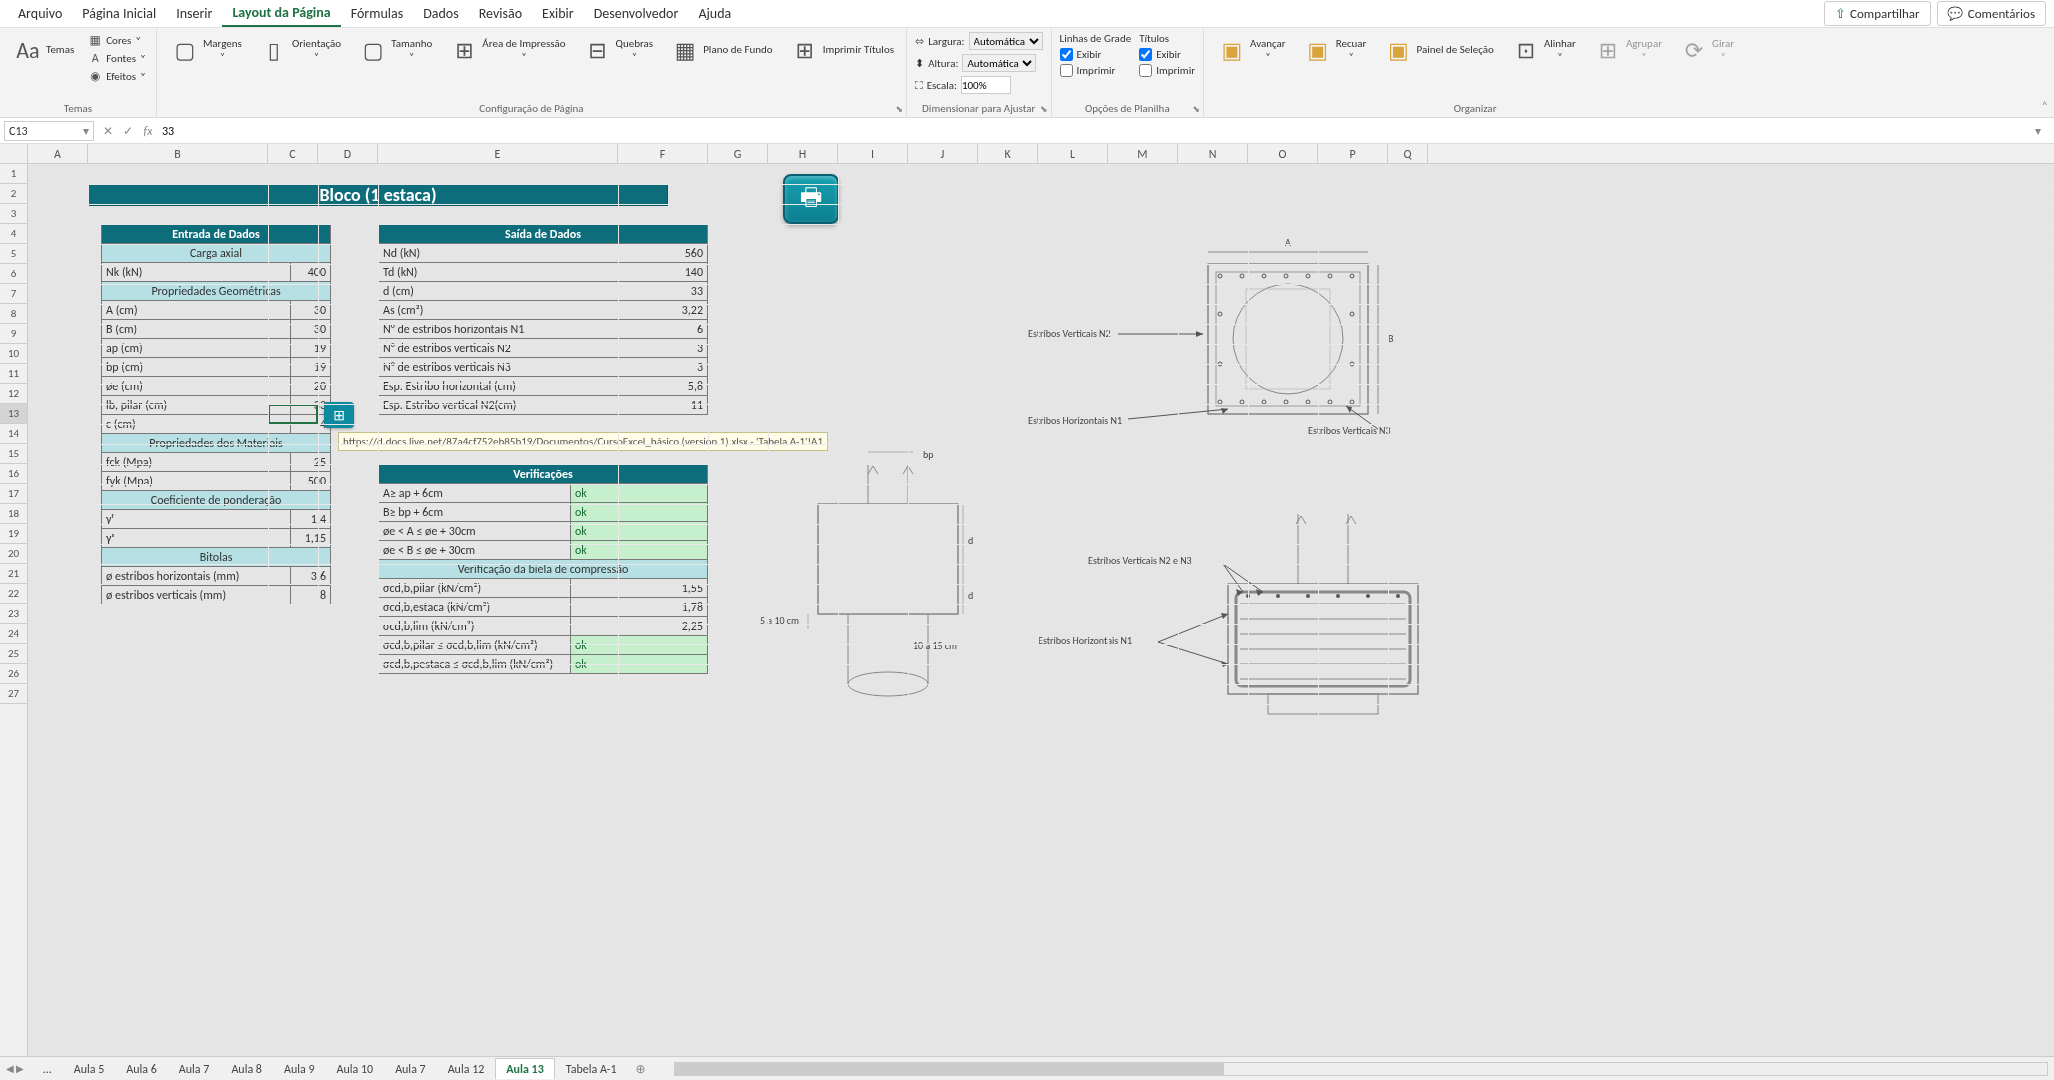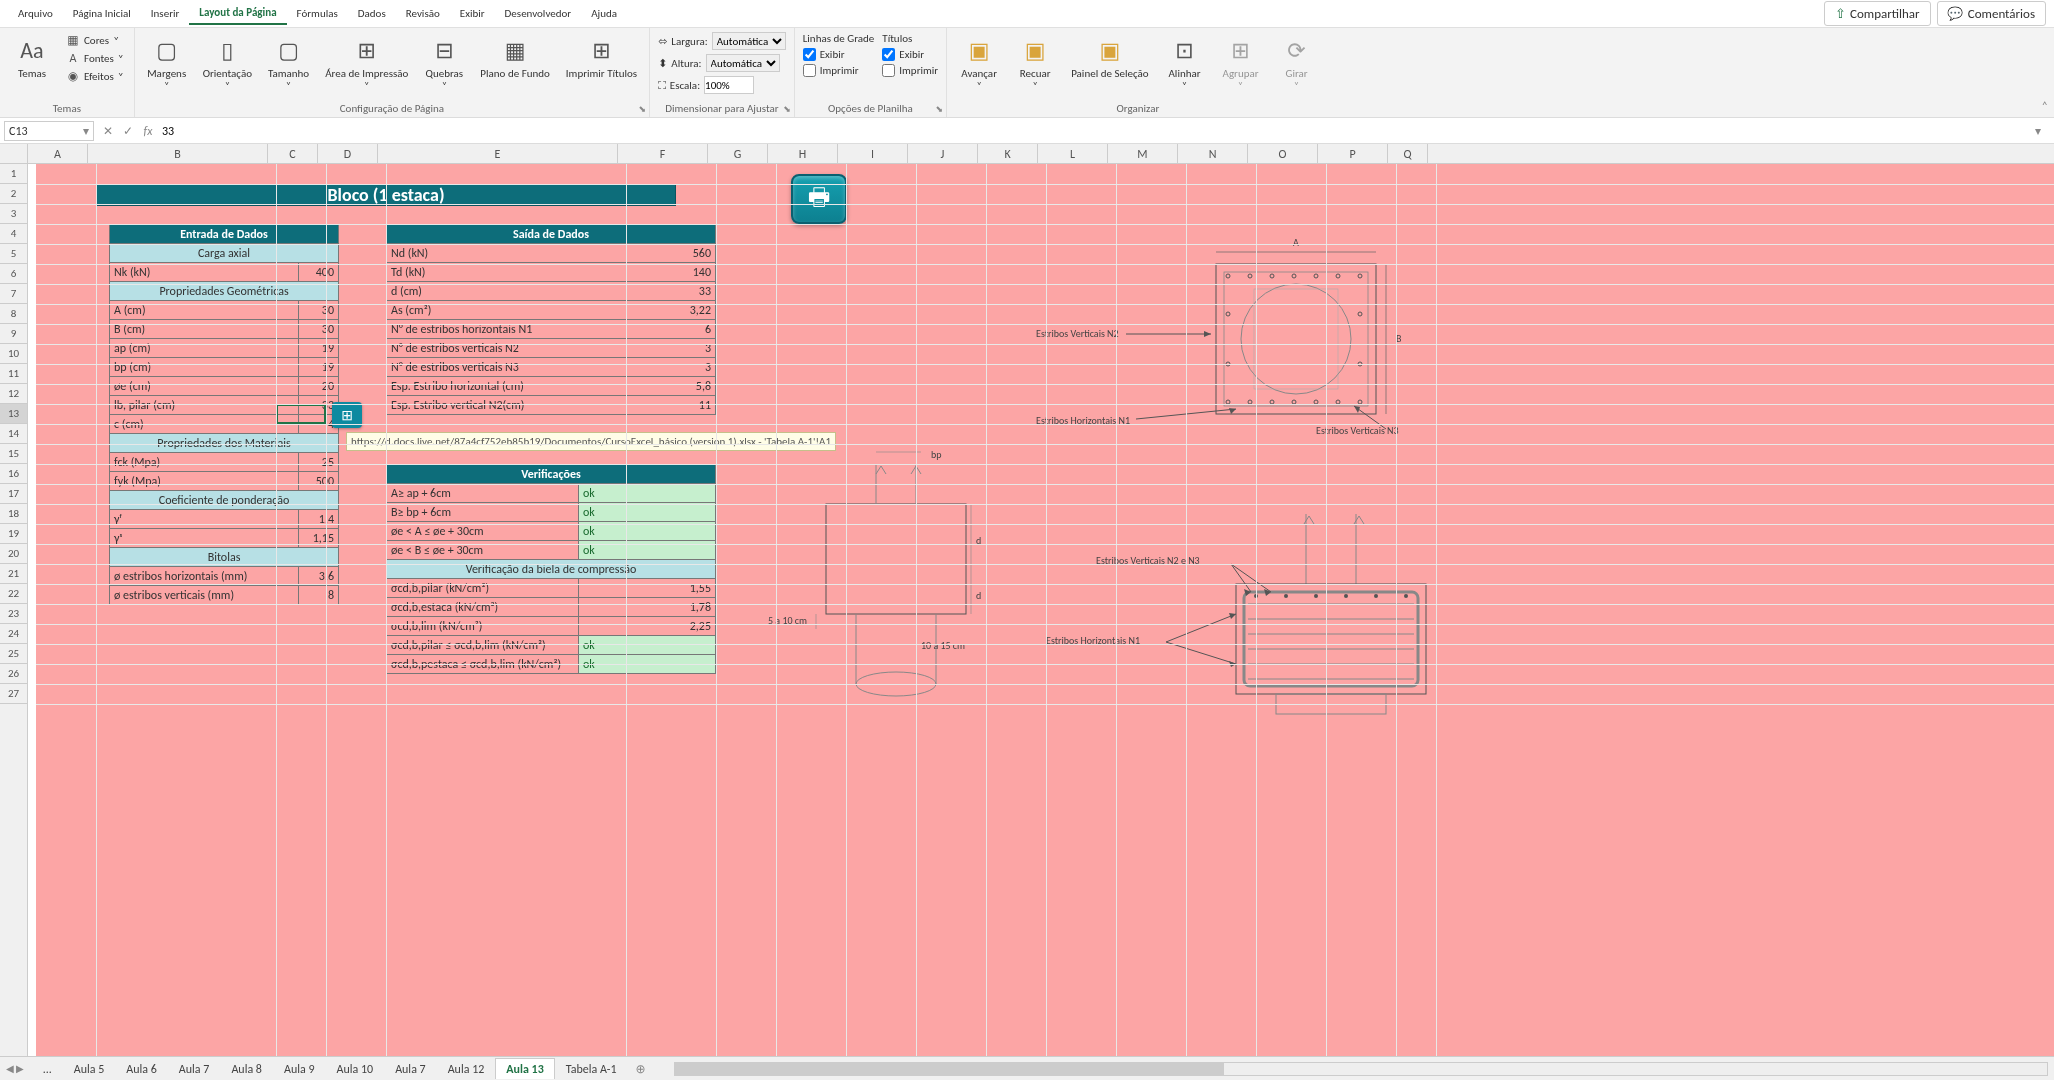--- a/index.html
+++ b/index.html
@@ -7,7 +7,7 @@
 
 
 .menu-bar { display: flex; align-items: center; height: 28px; background: #fff; border-bottom: 1px solid #e0e0e0; padding: 0 8px; }
-.menu-bar .menu-item { padding: 4px 10px; cursor: pointer; font-size: 11px; }
+.menu-bar .menu-item { padding: 4px 10px; cursor: pointer; font-size: 14px; }
 .menu-bar .menu-item.active { border-bottom: 2px solid #217346; color: #217346; font-weight: 600; }
 .menu-bar .spacer { flex: 1; }
 .menu-bar .right-btn { padding: 4px 10px; border: 1px solid #ccc; border-radius: 3px; margin-left: 6px; display: flex; align-items: center; gap: 4px; cursor: pointer; font-size: 13px; }

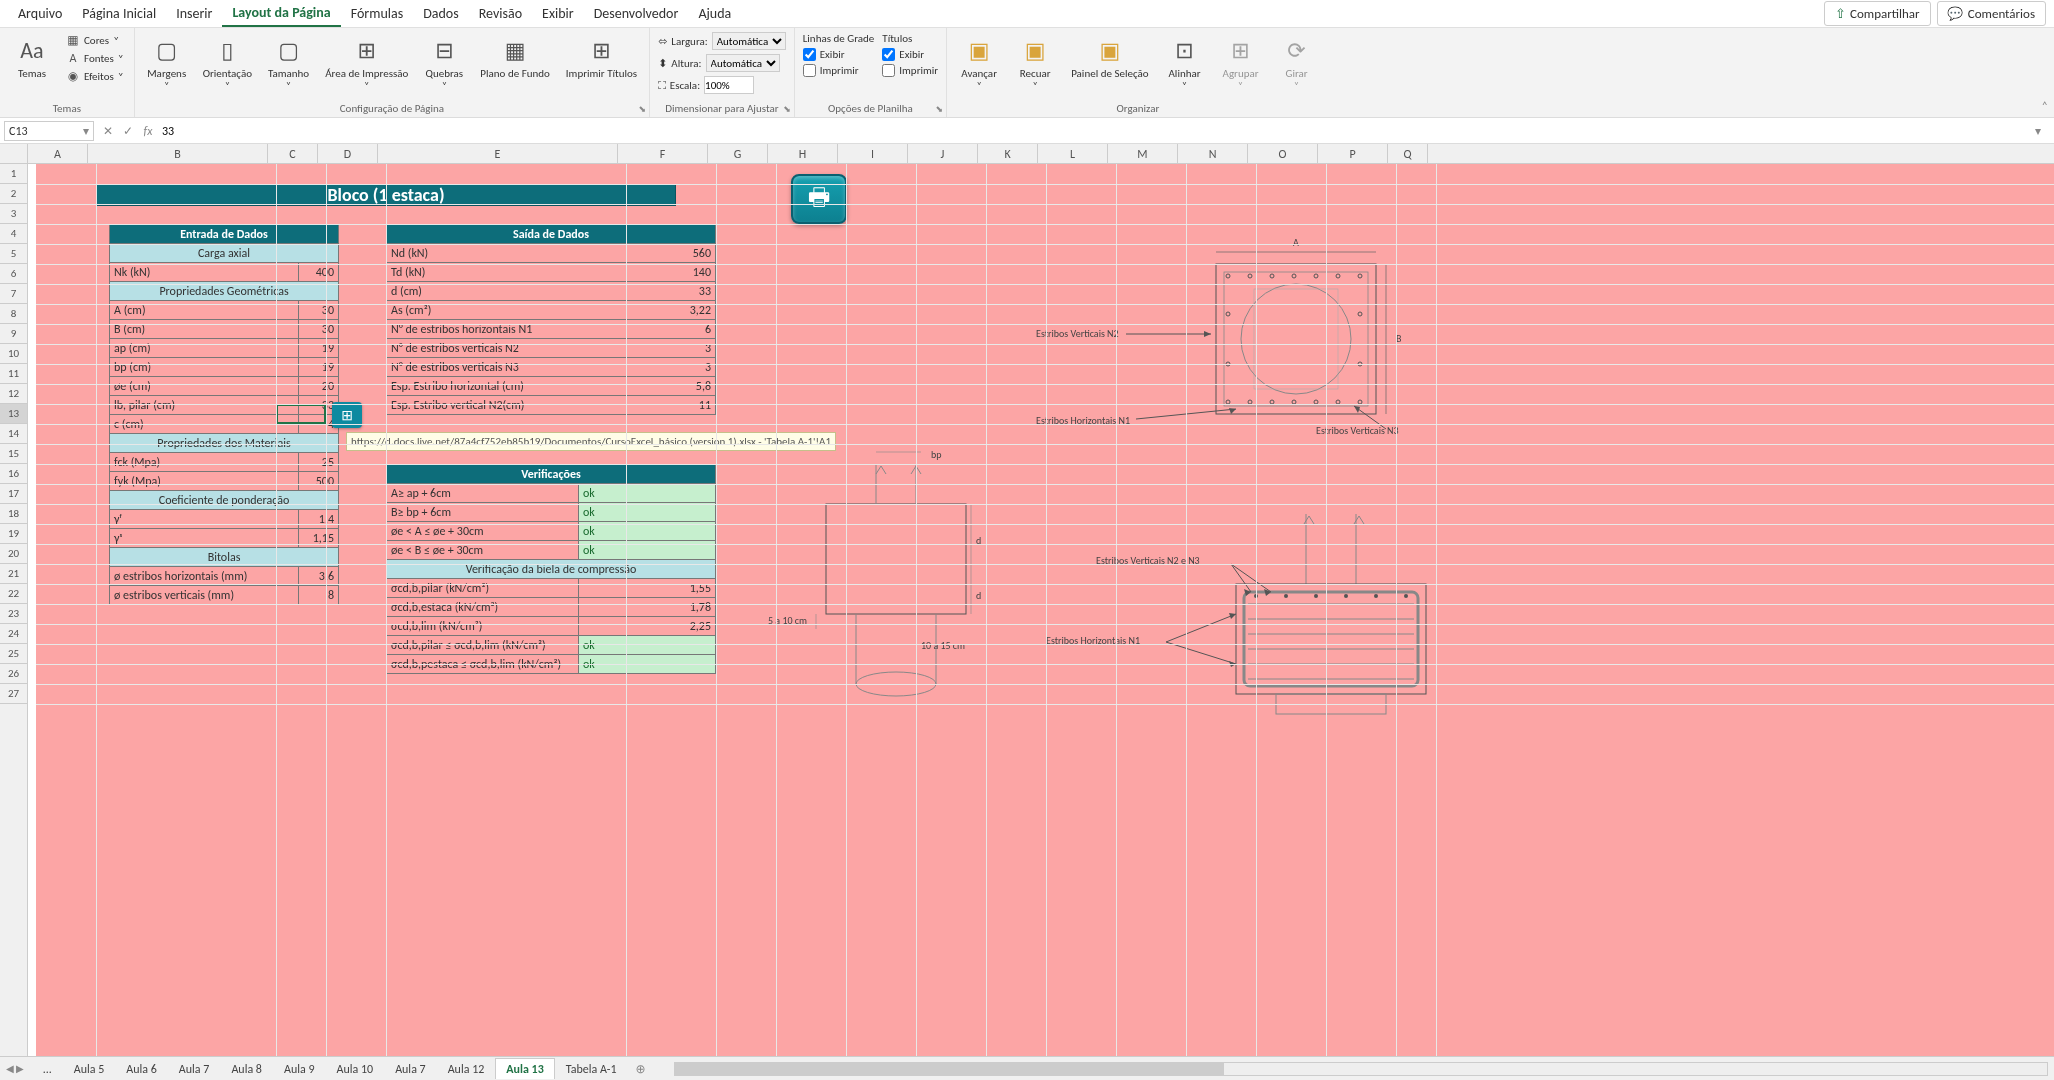--- a/index.html
+++ b/index.html
@@ -18,7 +18,7 @@
 .ribbon-group { display: flex; flex-direction: column; border-right: 1px solid #e0e0e0; padding: 4px 8px 2px 8px; }
 .ribbon-group .controls { display: flex; gap: 8px; flex: 1; align-items: flex-start; }
 .ribbon-group .group-label { text-align: center; font-size: 11px; color: #666; padding-top: 2px; }
-.ribbon-btn { display: flex; flex-direction: column; align-items: center; gap: 2px; padding: 2px 4px; cursor: pointer; font-size: 11px; min-width: 48px; }
+.ribbon-btn { display: flex; flex-direction: row; align-items: center; gap: 2px; padding: 2px 4px; cursor: pointer; font-size: 11px; min-width: 48px; }
 .ribbon-btn .big-icon { width: 32px; height: 32px; display: flex; align-items: center; justify-content: center; font-size: 22px; color: #555; }
 .ribbon-btn .lbl { text-align: center; line-height: 1.1; }
 .ribbon-btn .lbl small { display: block; font-size: 10px; }

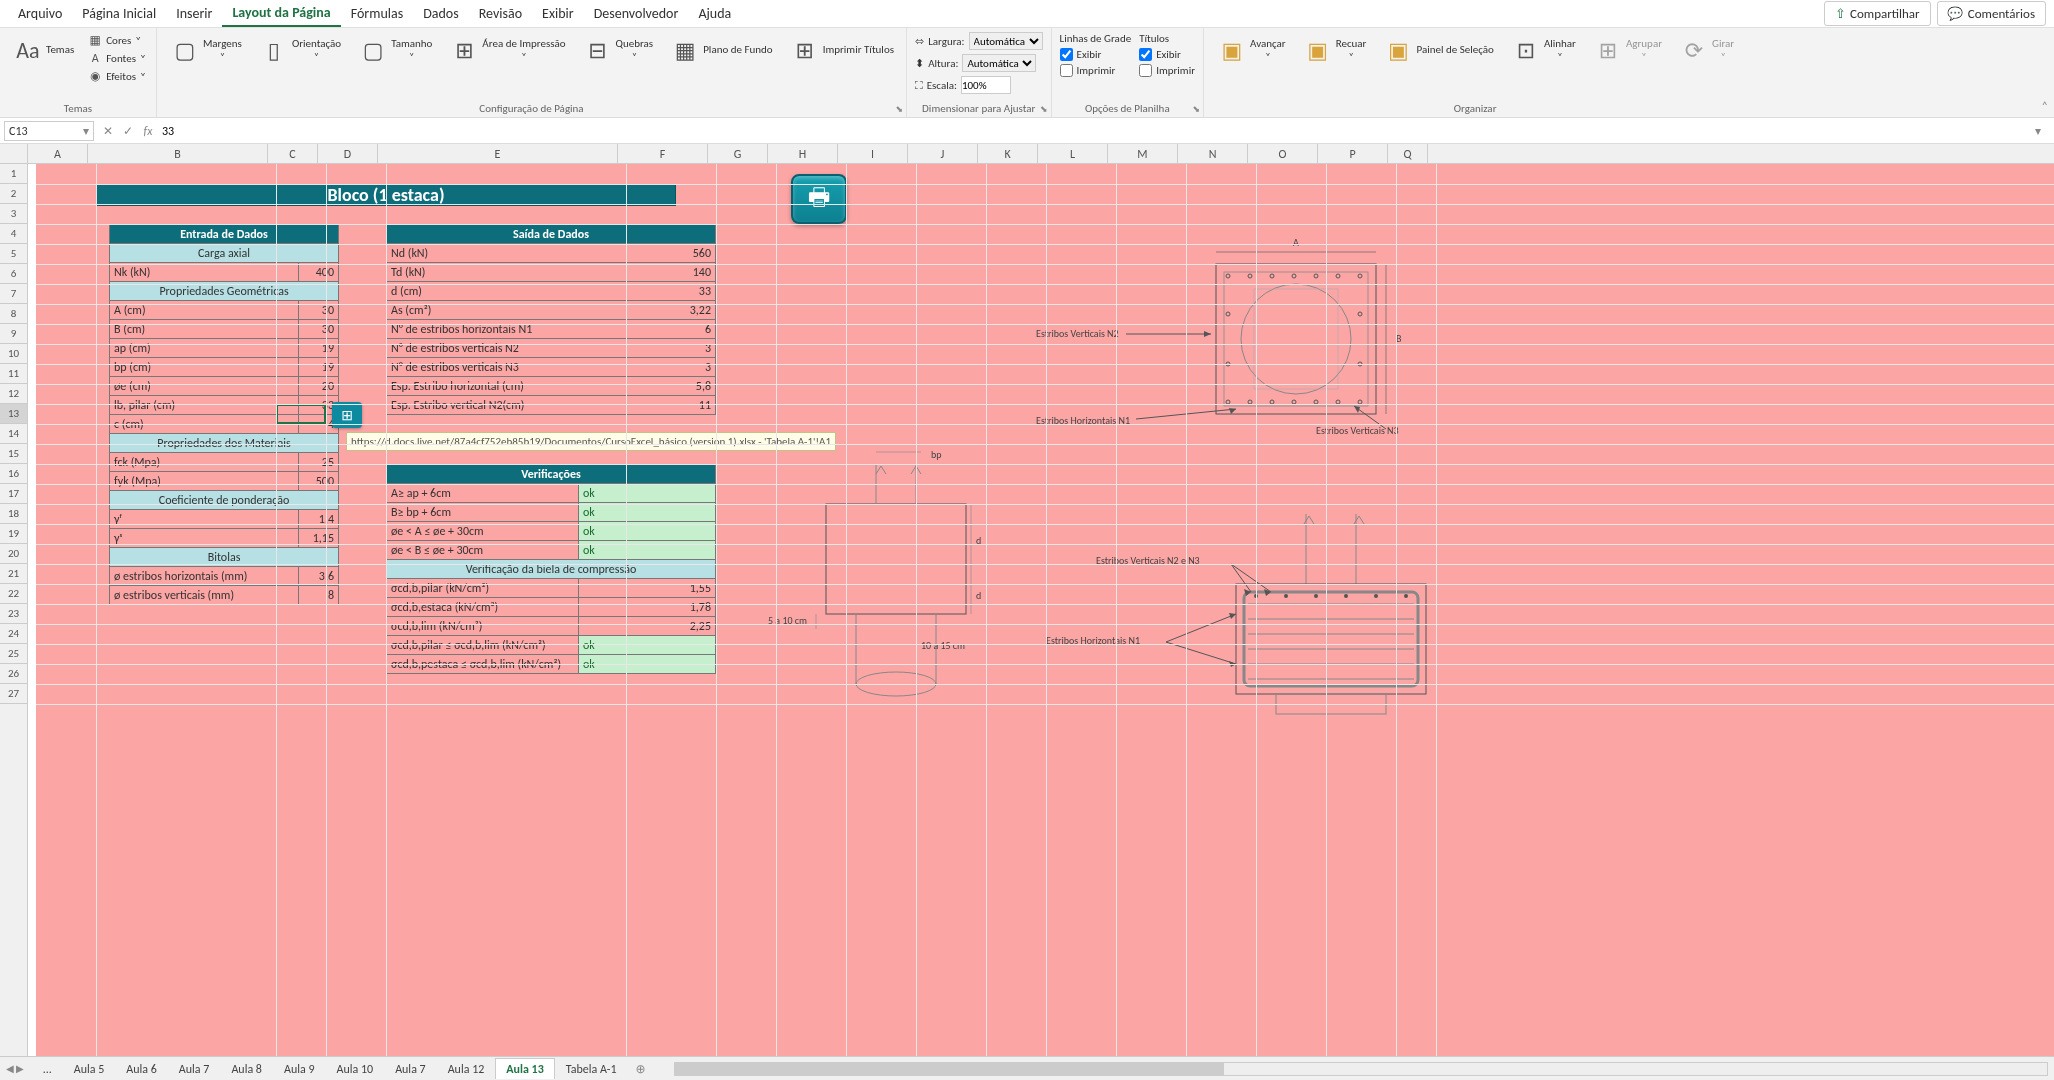--- a/index.html
+++ b/index.html
@@ -47,7 +47,7 @@
 .row-headers { width: 28px; background: #f0f0f0; border-right: 1px solid #ccc; }
 .row-h { height: 20px; border-bottom: 1px solid #ccc; text-align: center; font-size: 11px; color: #555; line-height: 20px; }
 .row-h.sel { background: #d4d4d4; }
-.cells { position: relative; flex: 1; background: #fca5a5; margin-left: 8px; }
+.cells { position: relative; flex: 1; background: #e5e5e5; }
 .gline-v, .gline-h { position: absolute; background: #e8e8e8; }
 .gline-v { width: 1px; top: 0; bottom: 0; }
 .gline-h { height: 1px; left: 0; right: 0; }

